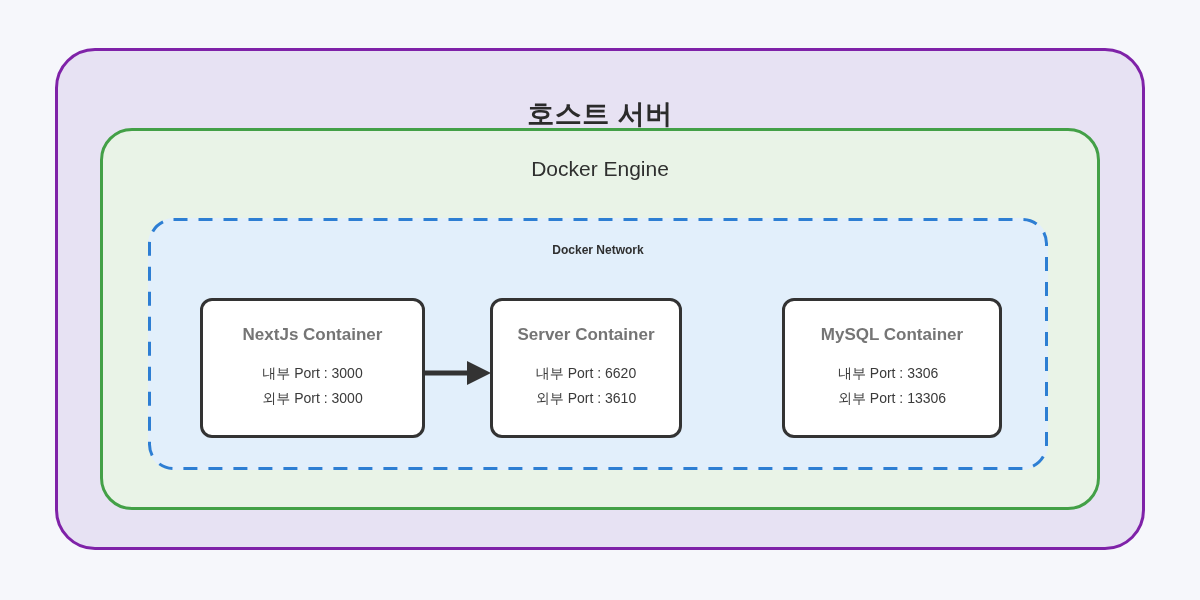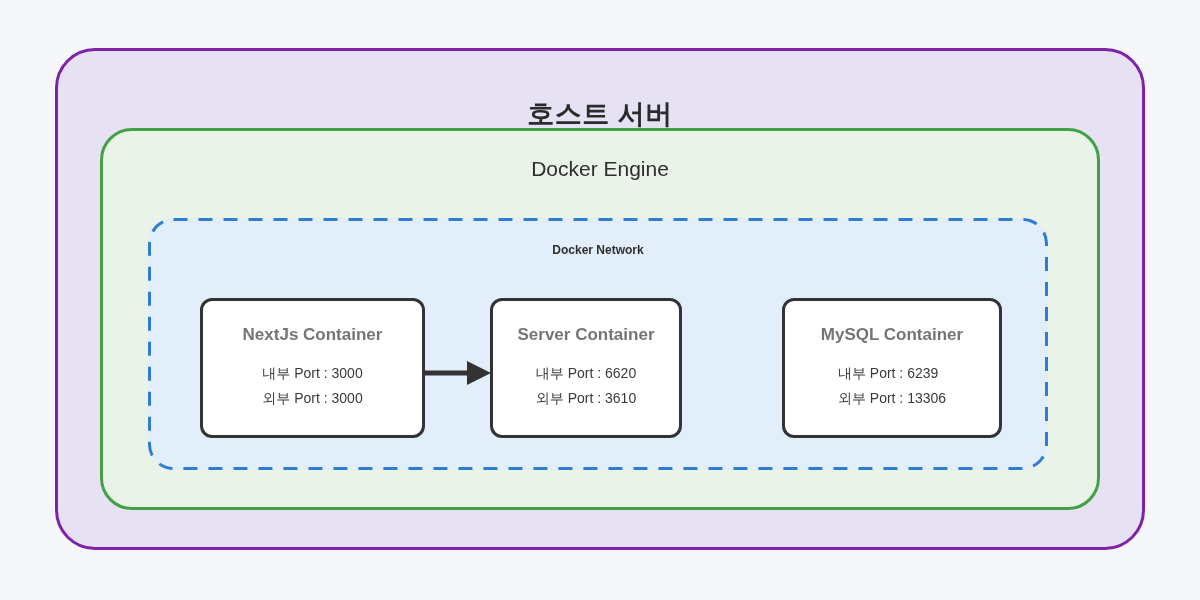--- a/index.html
+++ b/index.html
@@ -172,7 +172,7 @@
         <div class="node node-mysql">
           <div class="node-title">MySQL Container</div>
           <div class="node-ports">
-            <div class="port-line">내부 Port : 6239</div>
+            <div class="port-line">내부 Port : 3306</div>
             <div class="port-line">외부 Port : 13306</div>
           </div>
         </div>

